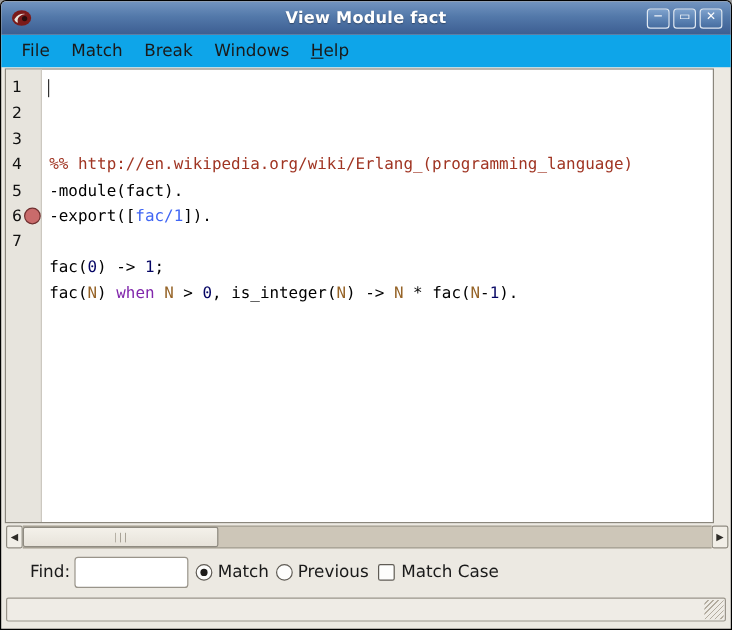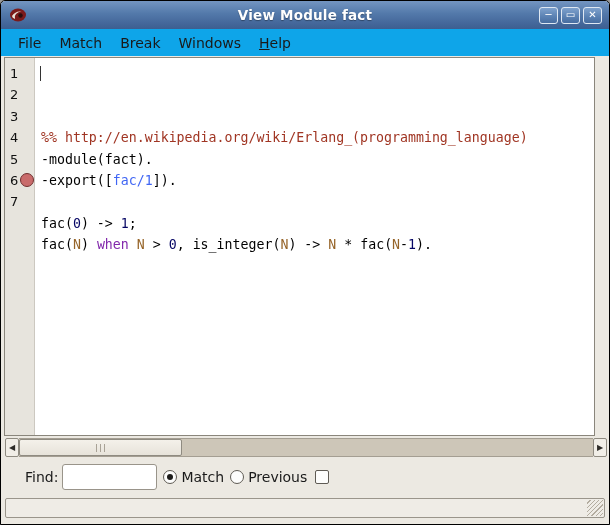--- a/index.html
+++ b/index.html
@@ -187,6 +187,7 @@
     <div class="radio" id="radio-prev"></div>
     <span>Previous</span>
     <div class="checkbox" id="match-case-box"></div>
+    <span>Match Case</span>
   </div>
 
   <div class="statusbar">

